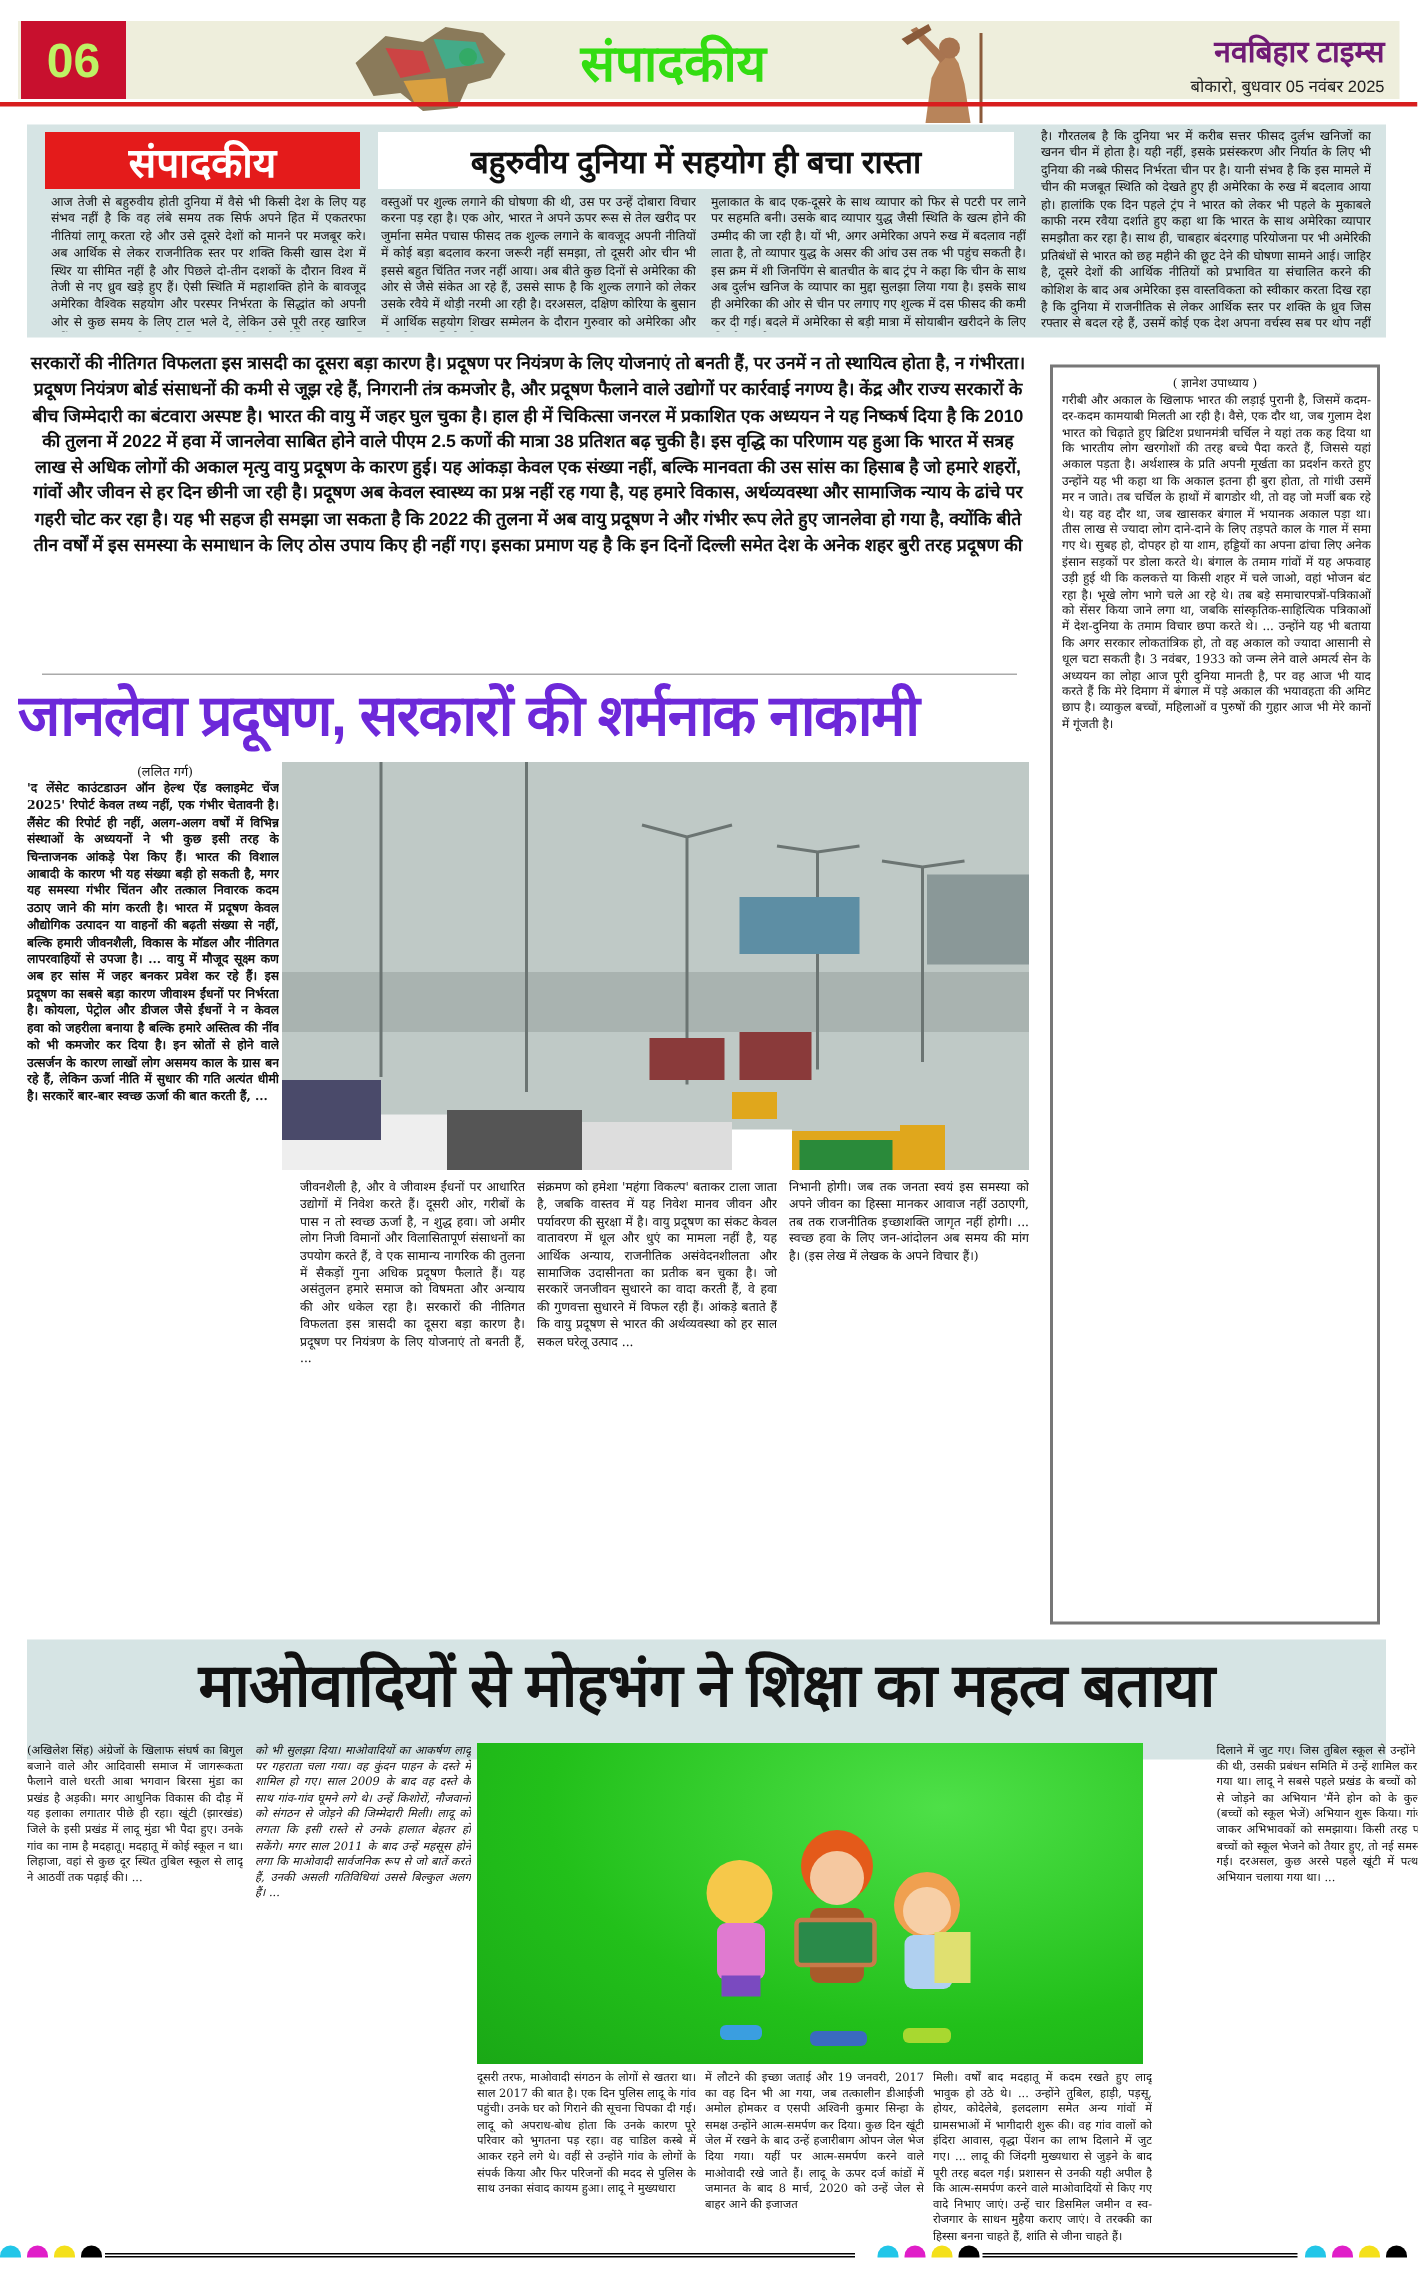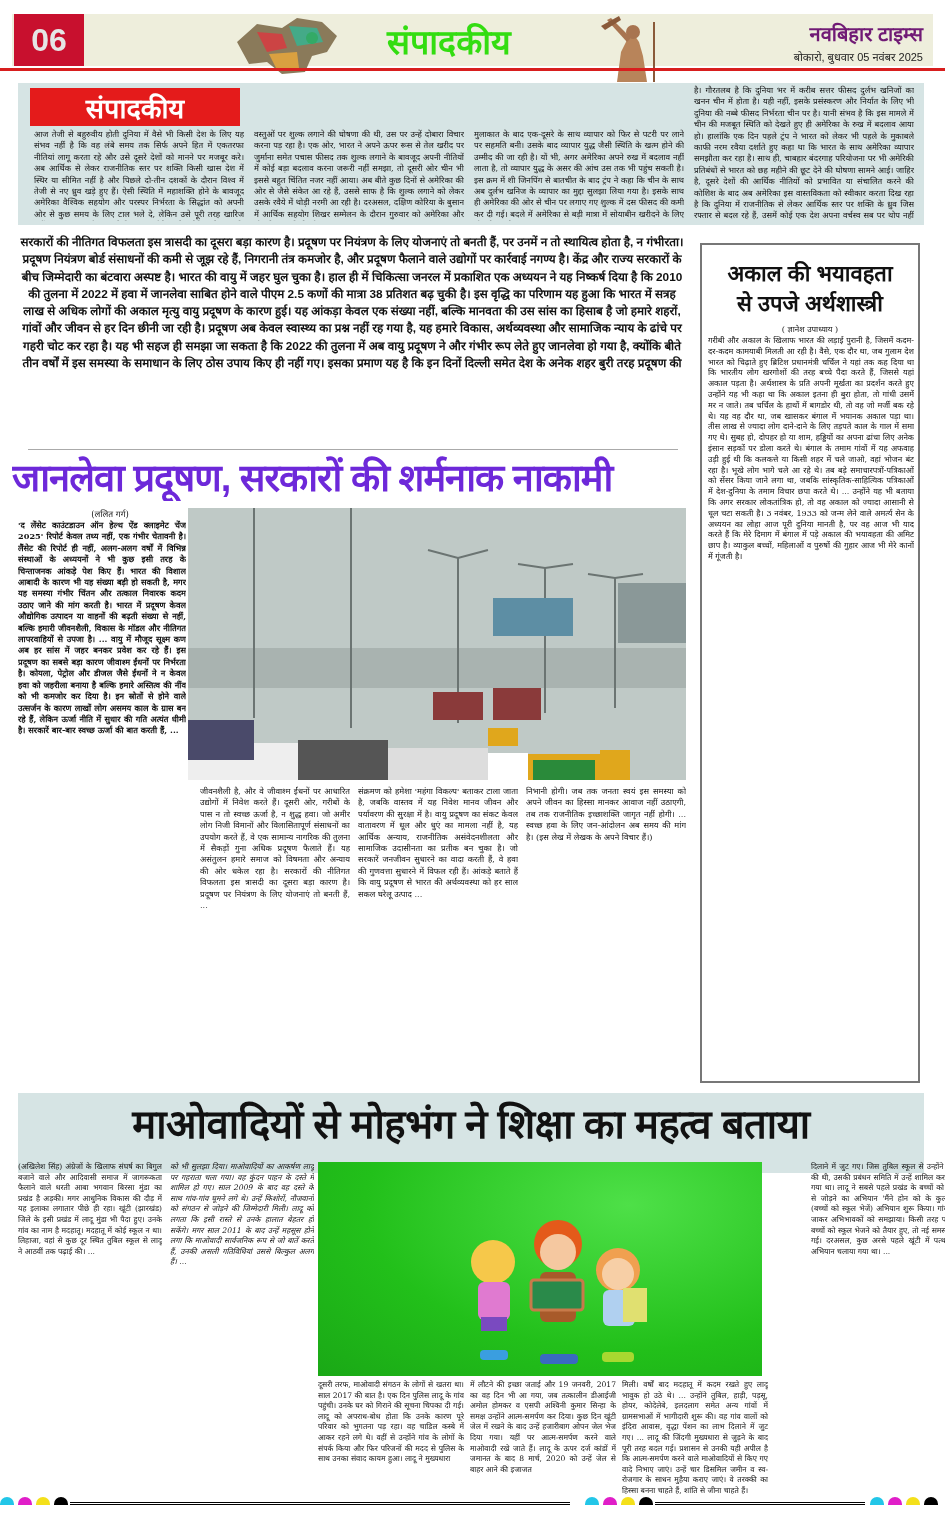--- a/index.html
+++ b/index.html
@@ -7,7 +7,7 @@
 
   
   .masthead { position: absolute; left: 12px; top: 14px; width: 921px; height: 52px; background: #eeeedc; }
-  .page-num { position: absolute; left: 2px; top: 0; width: 70px; height: 52px; background: #c8102e; color: #e5e5e5; font: bold 32px "Liberation Sans", sans-serif; display: flex; align-items: center; justify-content: center; }
+  .page-num { position: absolute; left: 2px; top: 0; width: 70px; height: 52px; background: #c8102e; color: #bef264; font: bold 32px "Liberation Sans", sans-serif; display: flex; align-items: center; justify-content: center; }
   .map-art { position: absolute; left: 215px; top: -2px; width: 120px; height: 66px; }
   .section-title { position: absolute; left: 375px; top: 4px; font: bold 34px "Liberation Sans", sans-serif; color: #33dd11; }
   .statue-art { position: absolute; left: 565px; top: -2px; width: 110px; height: 70px; }

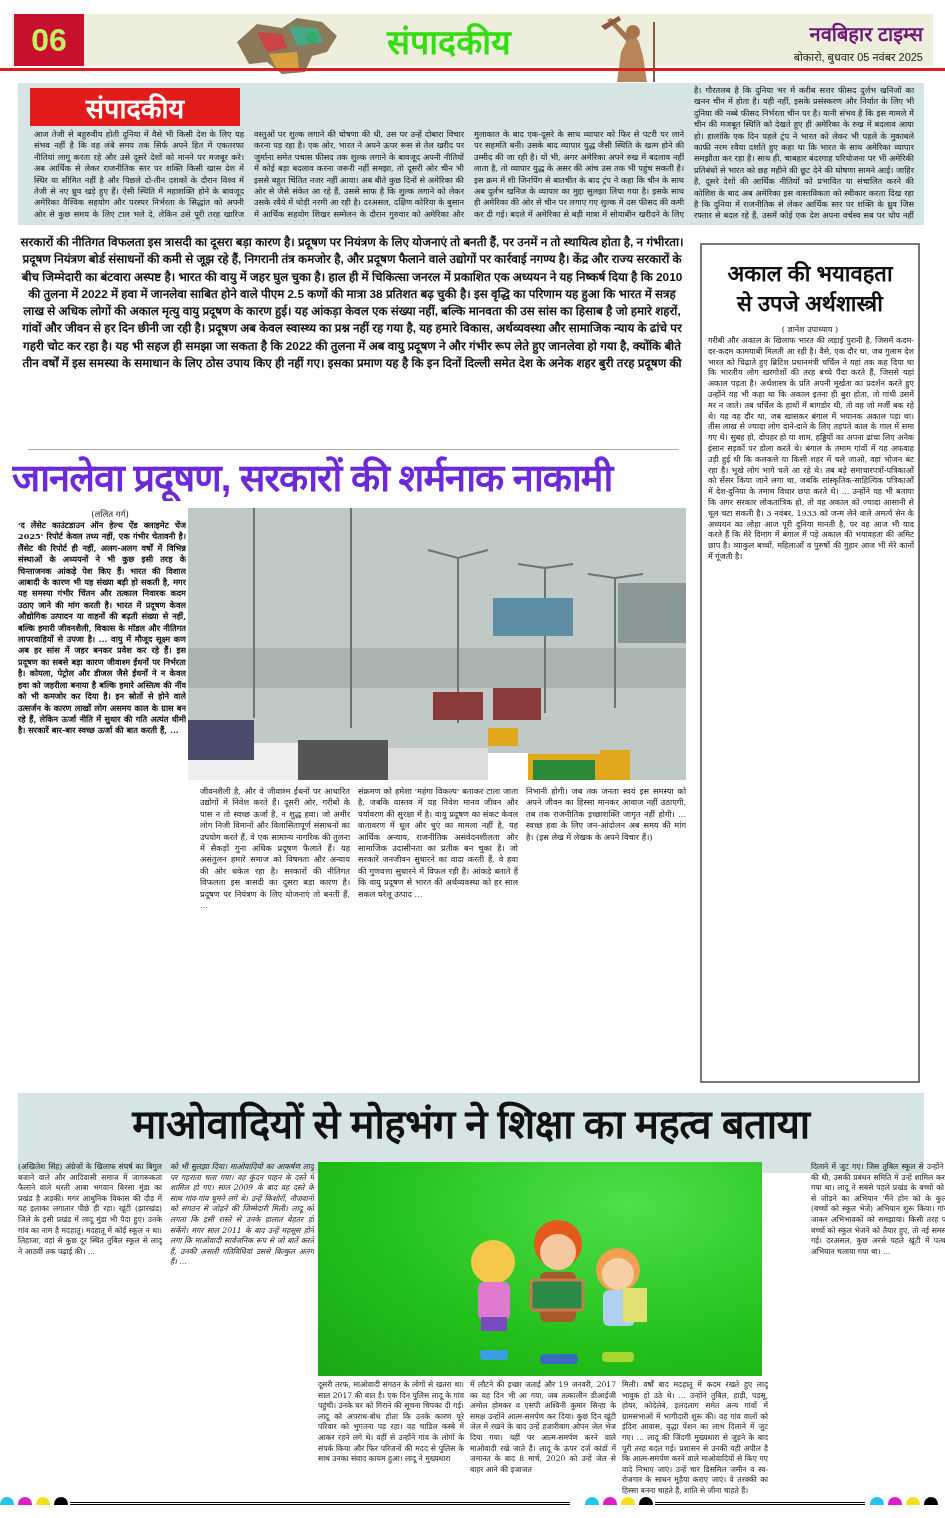--- a/index.html
+++ b/index.html
@@ -90,6 +90,7 @@
 
 <div class="top-band">
   <div class="ed-label">संपादकीय</div>
+  <div class="ed-headline-box">बहुरुवीय दुनिया में सहयोग ही बचा रास्ता</div>
   <div class="col c1">आज तेजी से बहुरुवीय होती दुनिया में वैसे भी किसी देश के लिए यह संभव नहीं है कि वह लंबे समय तक सिर्फ अपने हित में एकतरफा नीतियां लागू करता रहे और उसे दूसरे देशों को मानने पर मजबूर करे। अब आर्थिक से लेकर राजनीतिक स्तर पर शक्ति किसी खास देश में स्थिर या सीमित नहीं है और पिछले दो-तीन दशकों के दौरान विश्व में तेजी से नए ध्रुव खड़े हुए हैं। ऐसी स्थिति में महाशक्ति होने के बावजूद अमेरिका वैश्विक सहयोग और परस्पर निर्भरता के सिद्धांत को अपनी ओर से कुछ समय के लिए टाल भले दे, लेकिन उसे पूरी तरह खारिज नहीं कर सकता। यही वजह है कि कुछ महीने पहले अमेरिका के राष्ट्रपति डोनाल्ड ट्रंप ने जिस तरह दूसरे कई देशों से आयातित</div>
   <div class="col c2">वस्तुओं पर शुल्क लगाने की घोषणा की थी, उस पर उन्हें दोबारा विचार करना पड़ रहा है। एक ओर, भारत ने अपने ऊपर रूस से तेल खरीद पर जुर्माना समेत पचास फीसद तक शुल्क लगाने के बावजूद अपनी नीतियों में कोई बड़ा बदलाव करना जरूरी नहीं समझा, तो दूसरी ओर चीन भी इससे बहुत चिंतित नजर नहीं आया। अब बीते कुछ दिनों से अमेरिका की ओर से जैसे संकेत आ रहे हैं, उससे साफ है कि शुल्क लगाने को लेकर उसके रवैये में थोड़ी नरमी आ रही है। दरअसल, दक्षिण कोरिया के बुसान में आर्थिक सहयोग शिखर सम्मेलन के दौरान गुरुवार को अमेरिका और चीन के राष्ट्रपति के बीच</div>
   <div class="col c3">मुलाकात के बाद एक-दूसरे के साथ व्यापार को फिर से पटरी पर लाने पर सहमति बनी। उसके बाद व्यापार युद्ध जैसी स्थिति के खत्म होने की उम्मीद की जा रही है। यों भी, अगर अमेरिका अपने रुख में बदलाव नहीं लाता है, तो व्यापार युद्ध के असर की आंच उस तक भी पहुंच सकती है। इस क्रम में शी जिनपिंग से बातचीत के बाद ट्रंप ने कहा कि चीन के साथ अब दुर्लभ खनिज के व्यापार का मुद्दा सुलझा लिया गया है। इसके साथ ही अमेरिका की ओर से चीन पर लगाए गए शुल्क में दस फीसद की कमी कर दी गई। बदले में अमेरिका से बड़ी मात्रा में सोयाबीन खरीदने के लिए चीन तैयार हो गया</div>

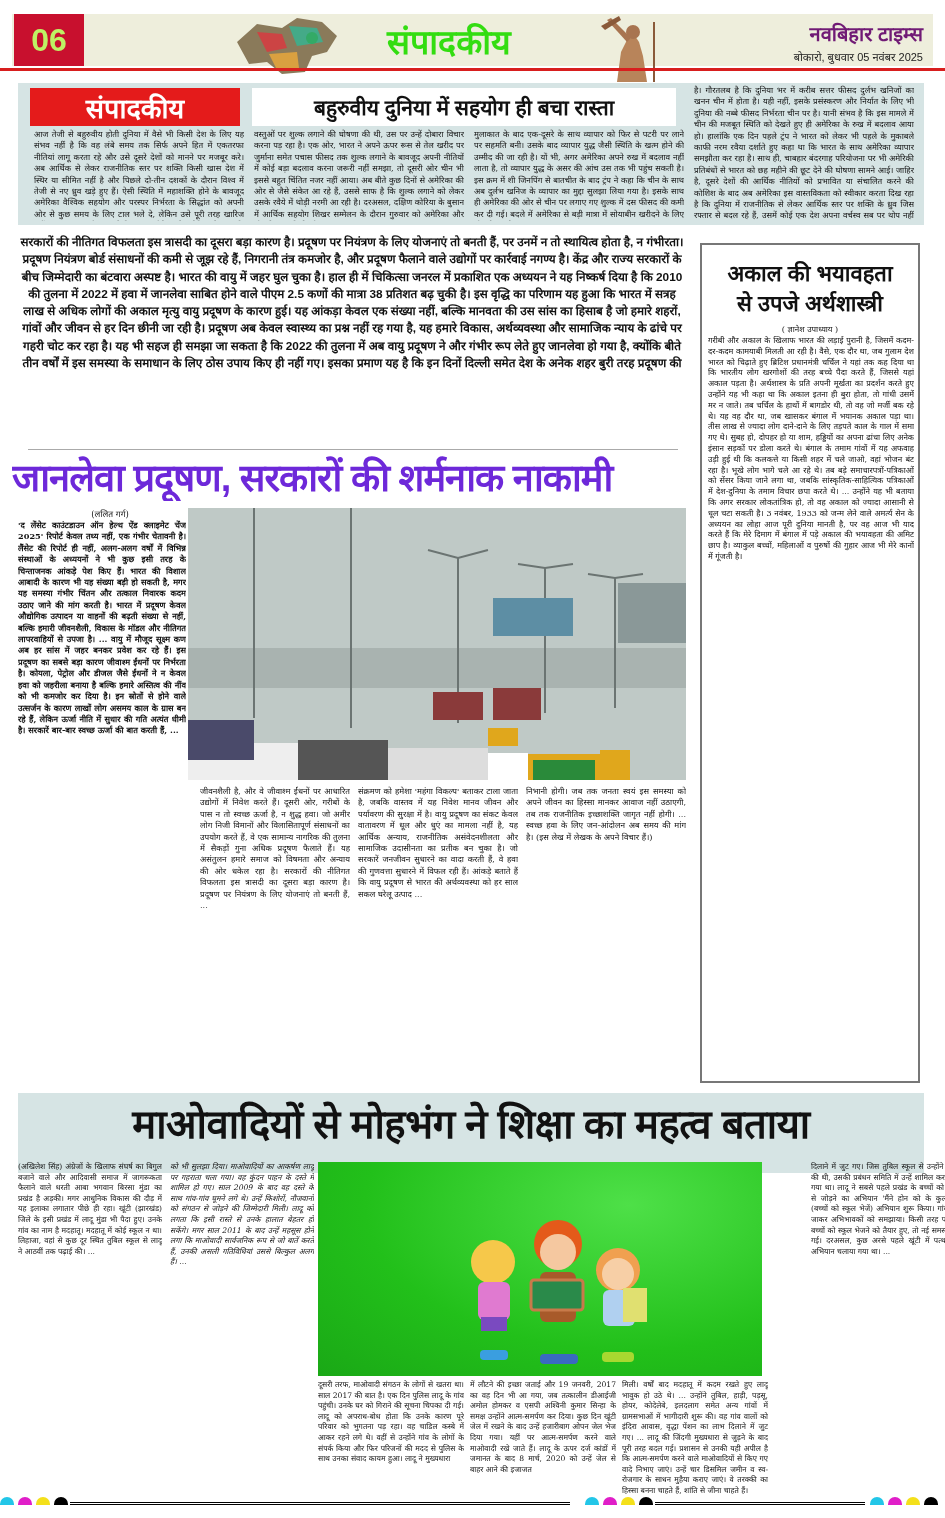--- a/index.html
+++ b/index.html
@@ -102,10 +102,6 @@
 <div class="main-headline">जानलेवा प्रदूषण, सरकारों की शर्मनाक नाकामी</div>
 
 <div class="famine-box">
-  <div class="famine-title">
-    <div>अकाल की भयावहता</div>
-    <div>से उपजे अर्थशास्त्री</div>
-  </div>
   <div class="famine-byline">( ज्ञानेश उपाध्याय )</div>
   <div class="col">गरीबी और अकाल के खिलाफ भारत की लड़ाई पुरानी है, जिसमें कदम-दर-कदम कामयाबी मिलती आ रही है। वैसे, एक दौर था, जब गुलाम देश भारत को चिढ़ाते हुए ब्रिटिश प्रधानमंत्री चर्चिल ने यहां तक कह दिया था कि भारतीय लोग खरगोशों की तरह बच्चे पैदा करते हैं, जिससे यहां अकाल पड़ता है। अर्थशास्त्र के प्रति अपनी मूर्खता का प्रदर्शन करते हुए उन्होंने यह भी कहा था कि अकाल इतना ही बुरा होता, तो गांधी उसमें मर न जाते। तब चर्चिल के हाथों में बागडोर थी, तो वह जो मर्जी बक रहे थे। यह वह दौर था, जब खासकर बंगाल में भयानक अकाल पड़ा था। तीस लाख से ज्यादा लोग दाने-दाने के लिए तड़पते काल के गाल में समा गए थे। सुबह हो, दोपहर हो या शाम, हड्डियों का अपना ढांचा लिए अनेक इंसान सड़कों पर डोला करते थे। बंगाल के तमाम गांवों में यह अफवाह उड़ी हुई थी कि कलकत्ते या किसी शहर में चले जाओ, वहां भोजन बंट रहा है। भूखे लोग भागे चले आ रहे थे। तब बड़े समाचारपत्रों-पत्रिकाओं को सेंसर किया जाने लगा था, जबकि सांस्कृतिक-साहित्यिक पत्रिकाओं में देश-दुनिया के तमाम विचार छपा करते थे। ... उन्होंने यह भी बताया कि अगर सरकार लोकतांत्रिक हो, तो वह अकाल को ज्यादा आसानी से धूल चटा सकती है। 3 नवंबर, 1933 को जन्म लेने वाले अमर्त्य सेन के अध्ययन का लोहा आज पूरी दुनिया मानती है, पर वह आज भी याद करते हैं कि मेरे दिमाग में बंगाल में पड़े अकाल की भयावहता की अमिट छाप है। व्याकुल बच्चों, महिलाओं व पुरुषों की गुहार आज भी मेरे कानों में गूंजती है।</div>
 </div>

